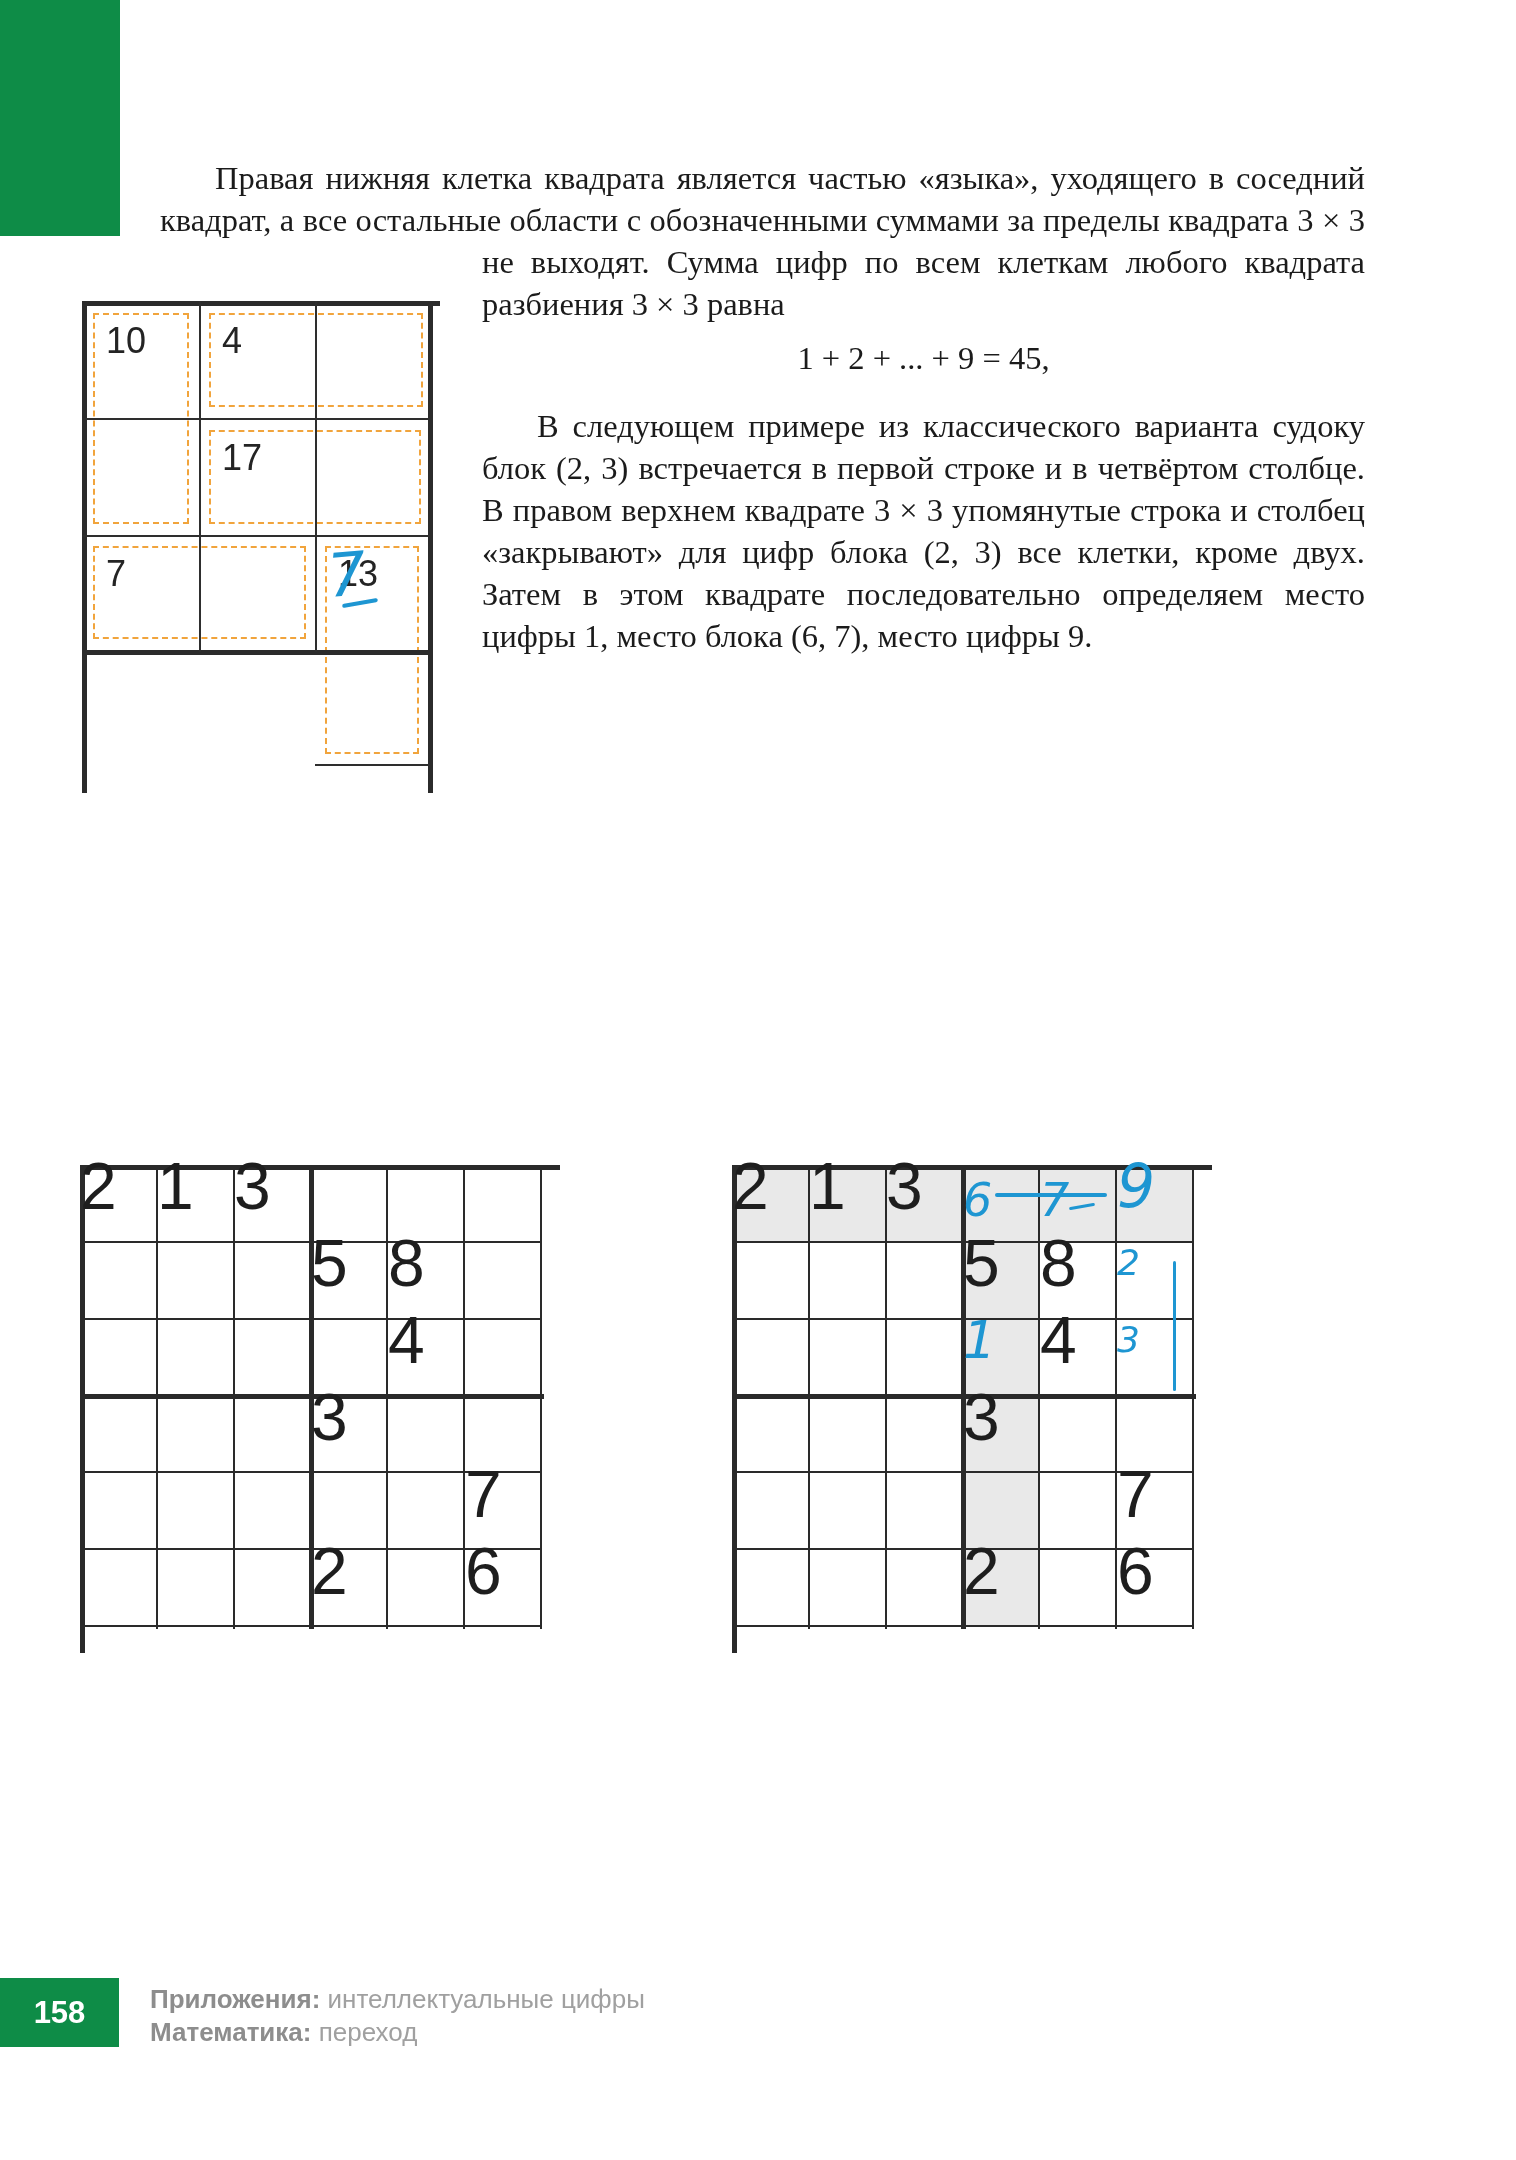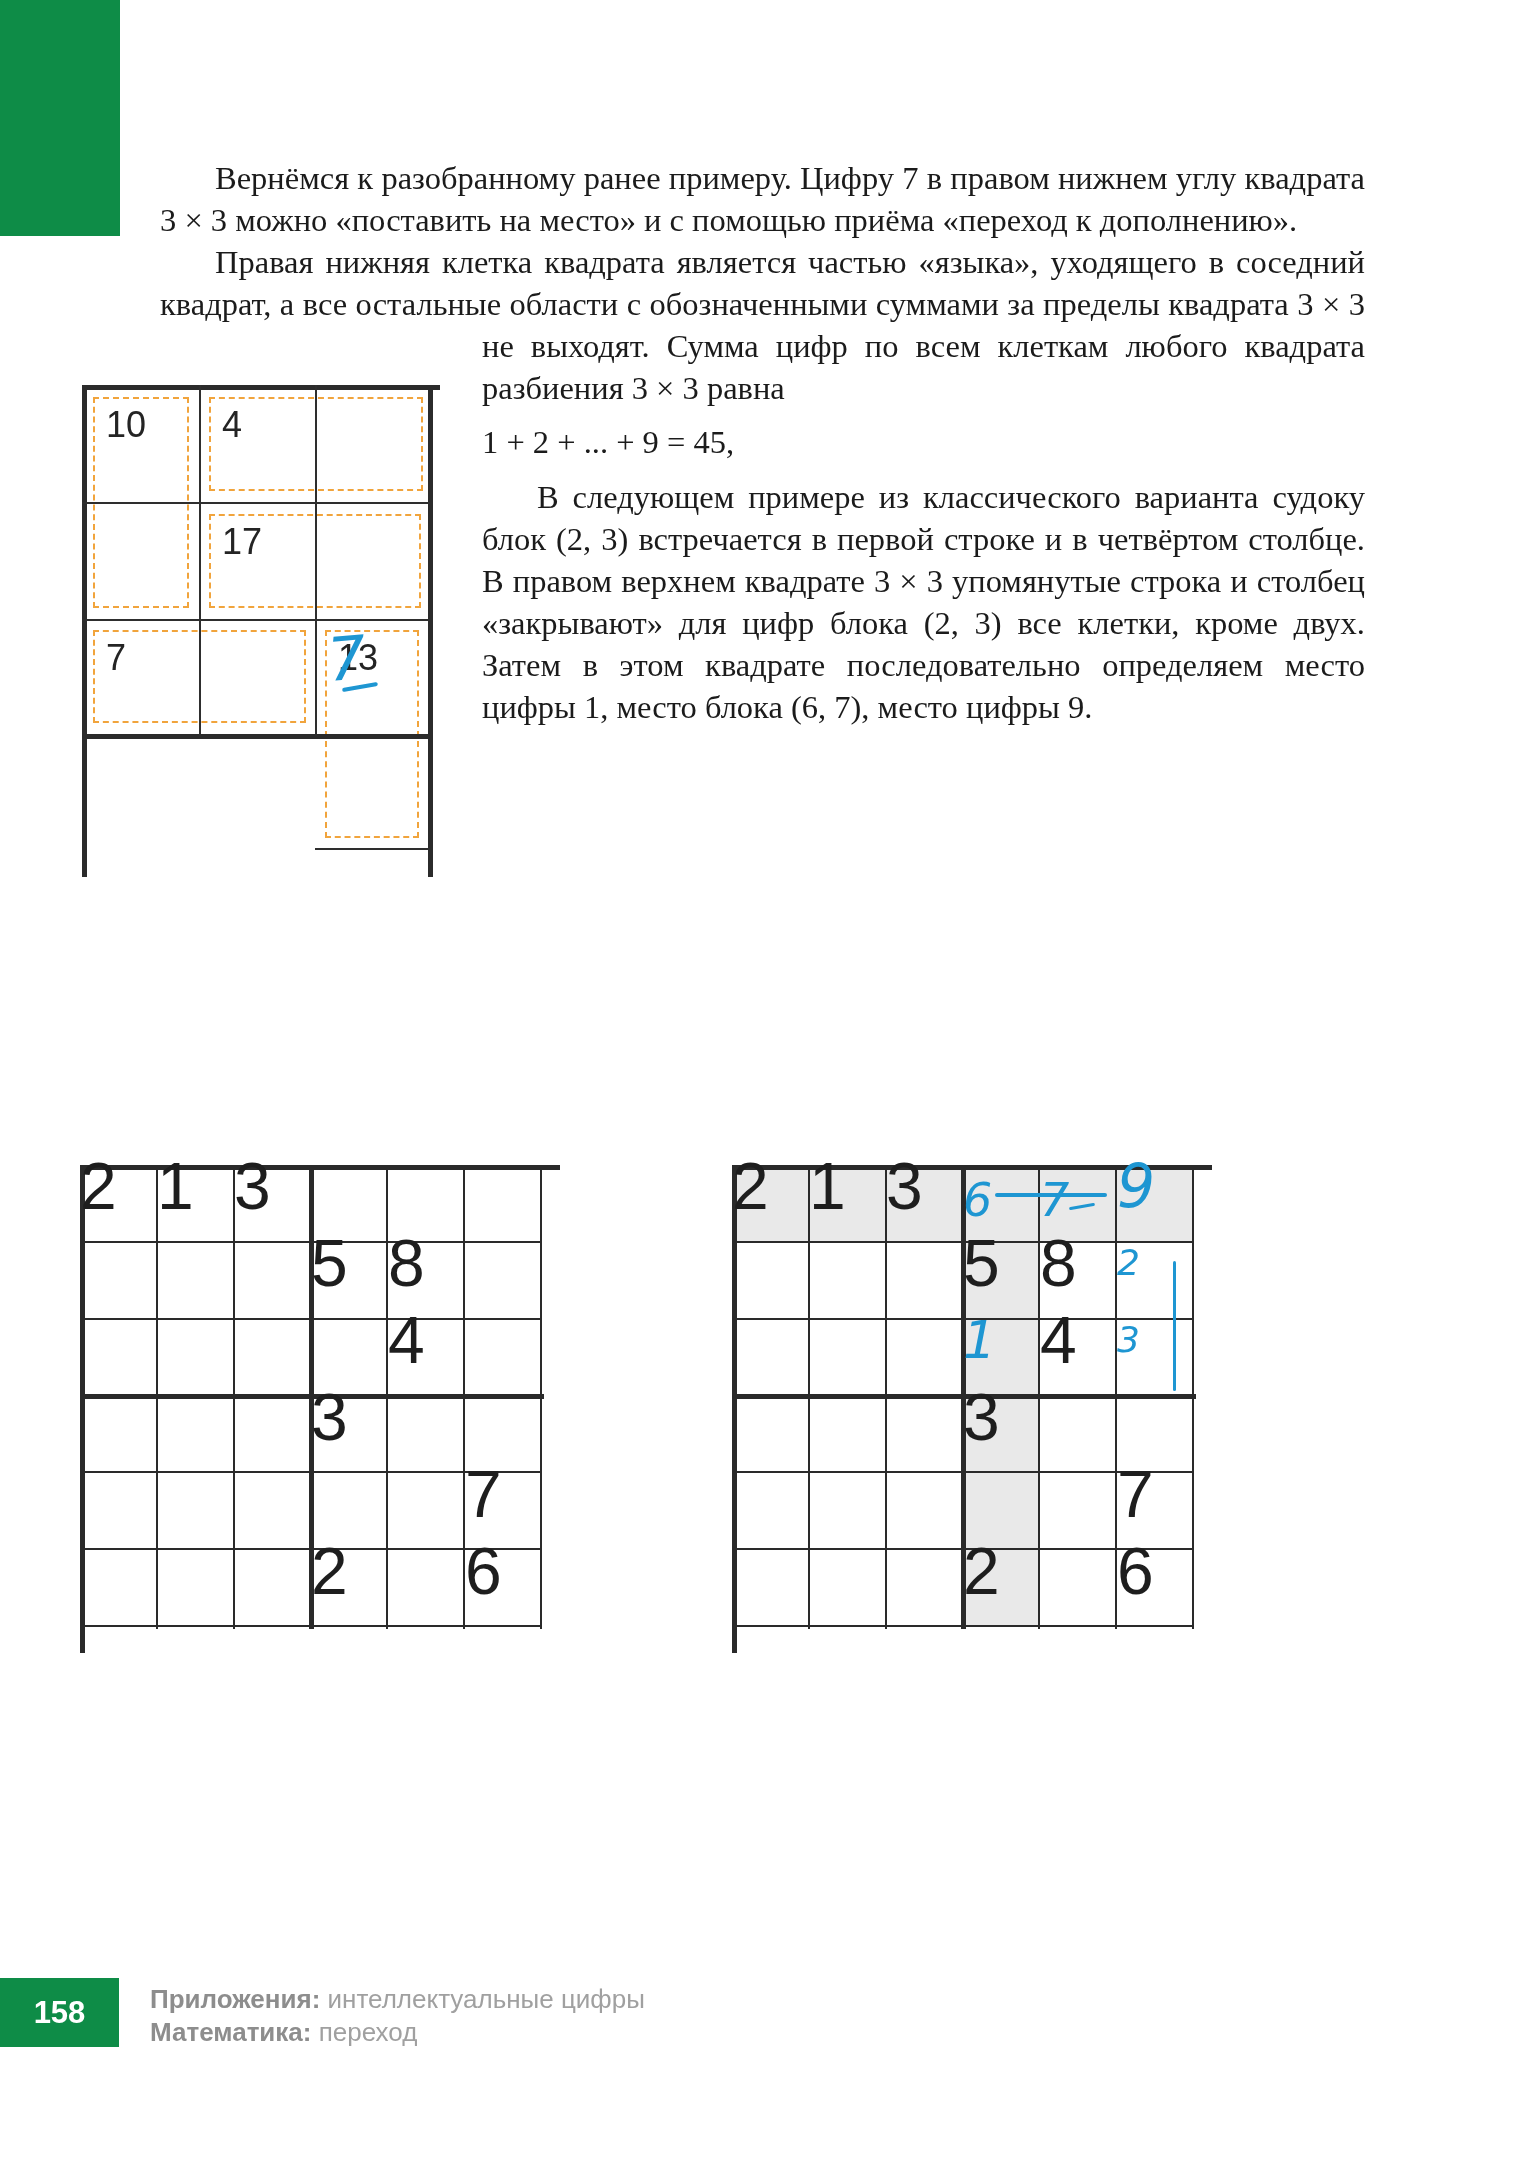--- a/index.html
+++ b/index.html
@@ -58,7 +58,6 @@
 
   <div class="content">
 
-    <p class="ind">Вернёмся к разобранному ранее примеру. Цифру 7 в правом нижнем углу квадрата 3 × 3 можно «поставить на место» и с по­мощью приёма «переход к дополнению».</p>
 
     <p class="ind"><span>Правая нижняя клетка квадрата является частью «языка», ухо­дящего в соседний квадрат, а все остальные области с обозначен­ными суммами за пределы квадрата 3 × 3 не выходят. Сумма цифр </span><span class="killer-fig">
           <span class="kgrid">

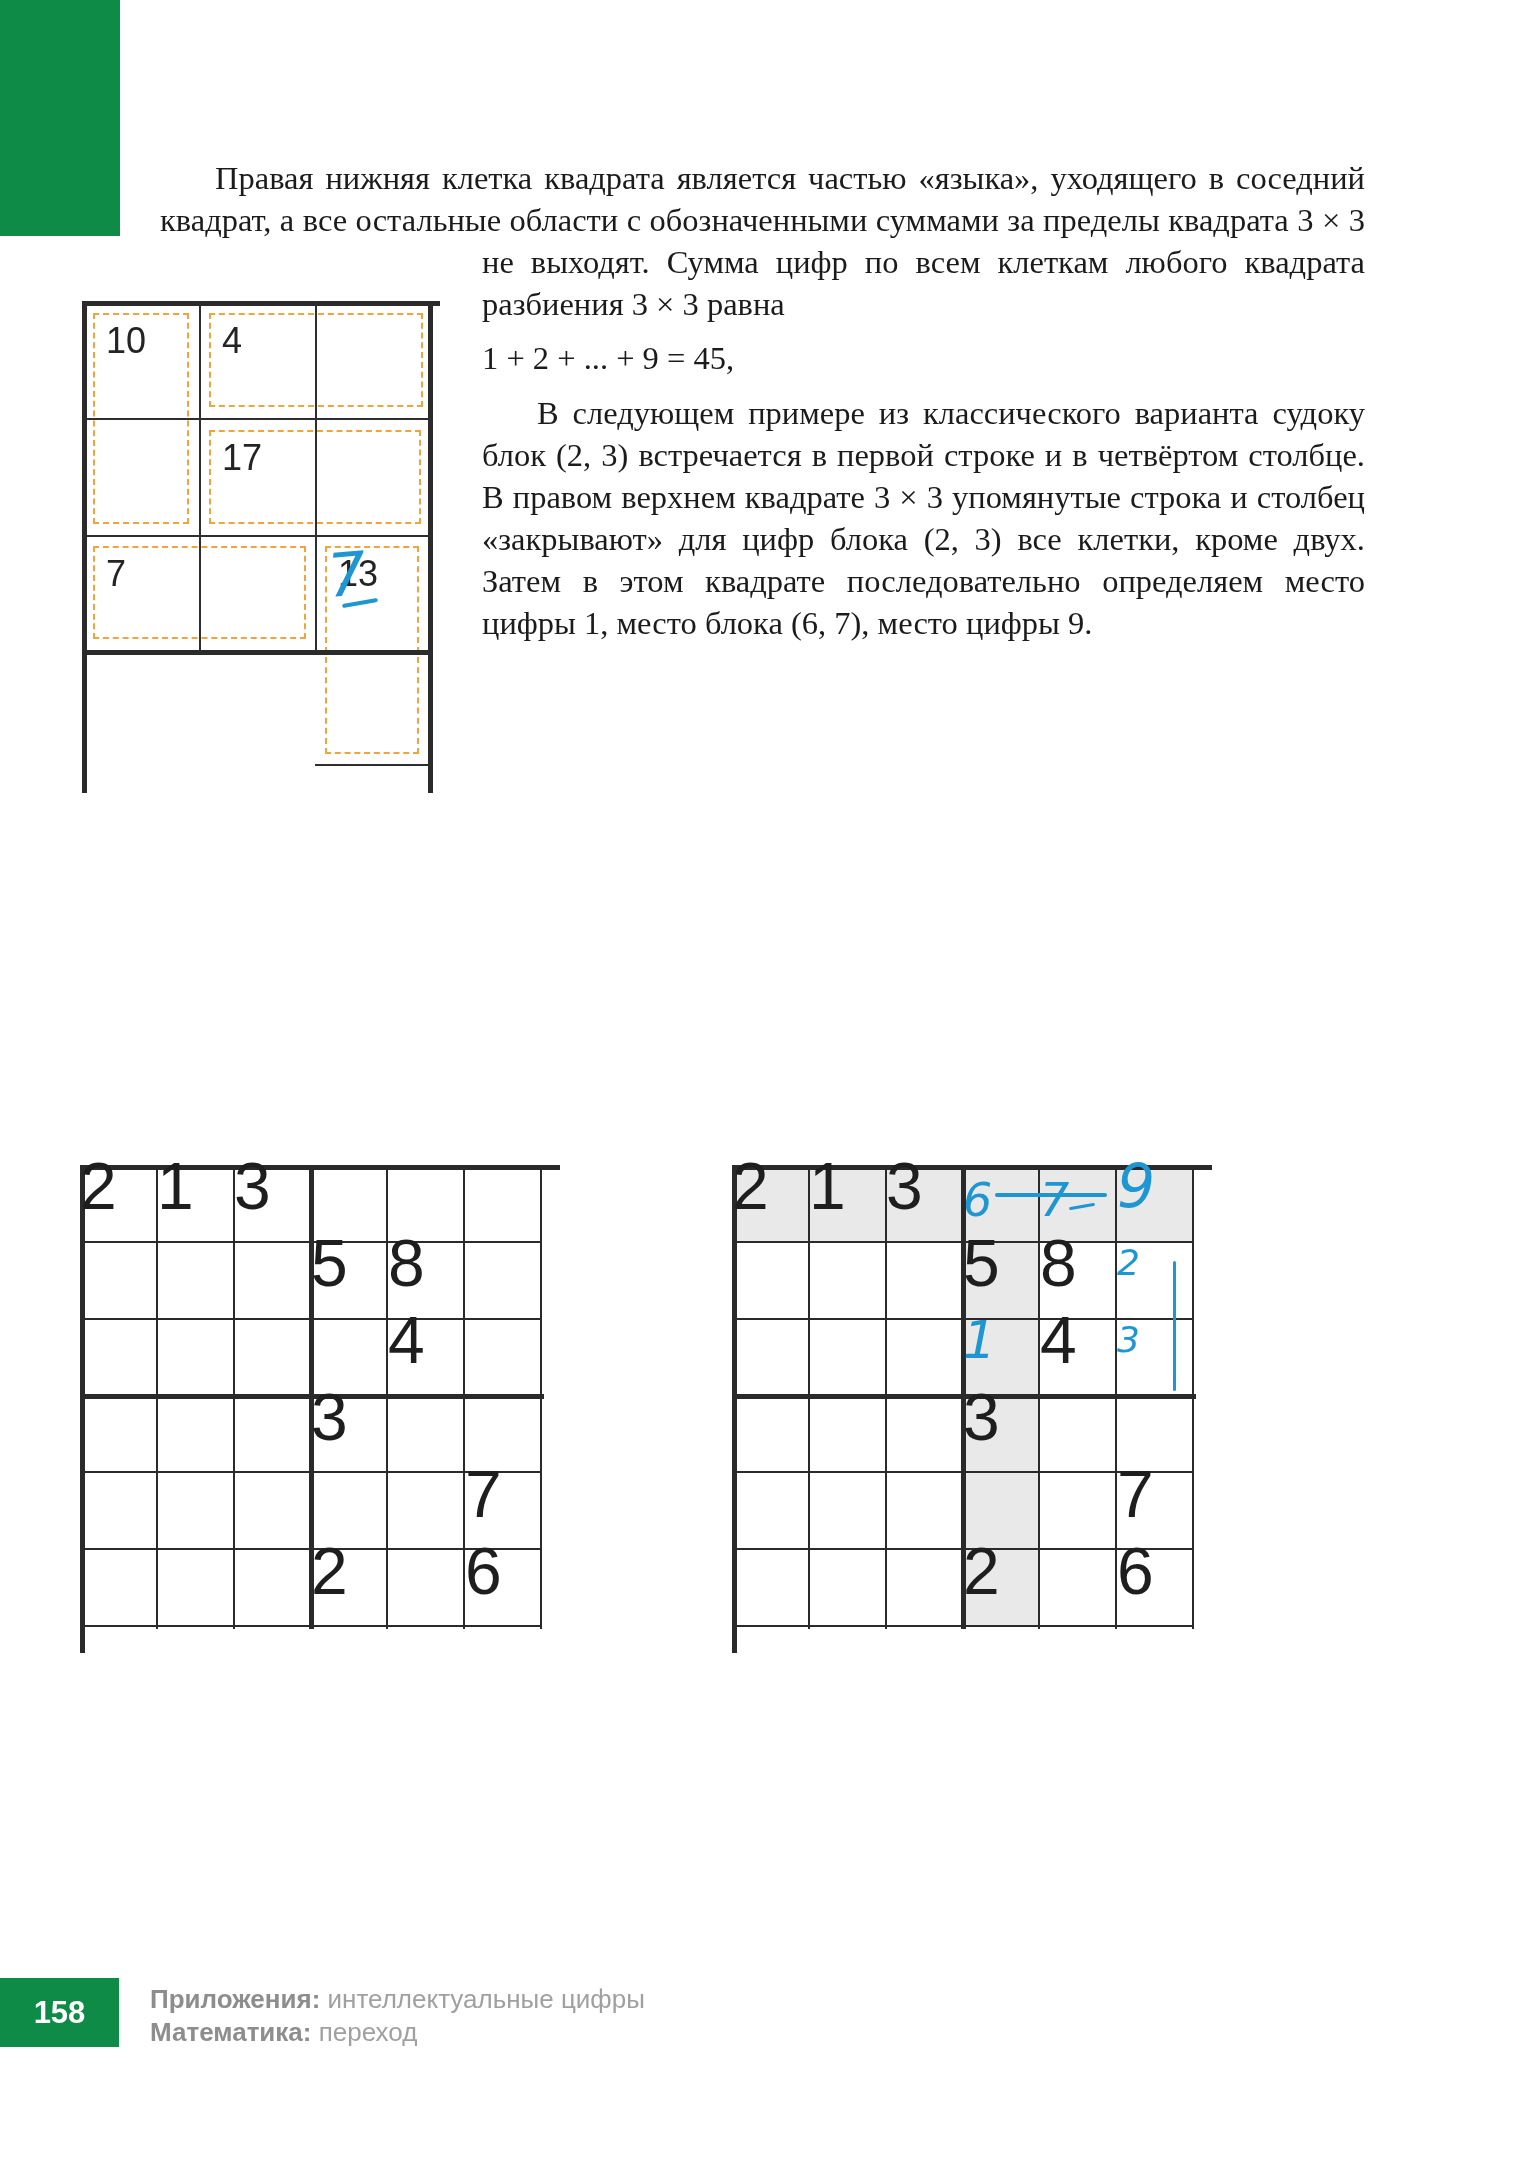--- a/index.html
+++ b/index.html
@@ -11,7 +11,7 @@
   .content p{margin:0;}
   .ind{text-indent:55px;}
   .lead-green{color:#0e8c47;font-weight:bold;}
-  .formula{margin:12px 0 13px 0;text-align:left;text-indent:0;}
+  .formula{margin:12px 0 26px 0;text-align:center;text-indent:0;}
 
   
   .killer-fig{float:left;width:366px;height:572px;margin:0 34px 0 -78px;position:relative;}

